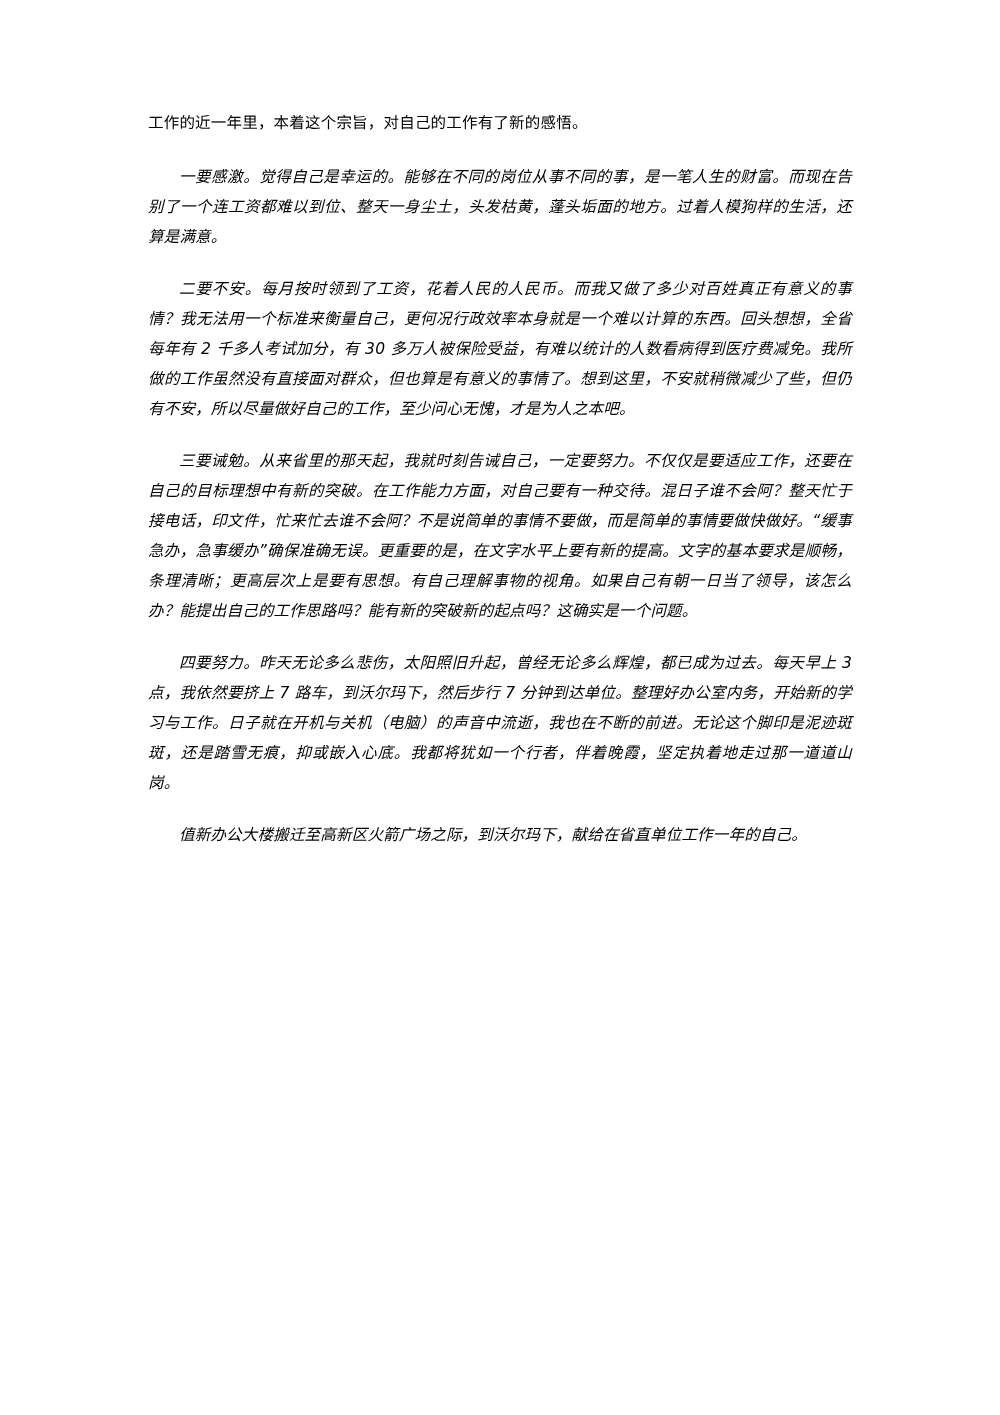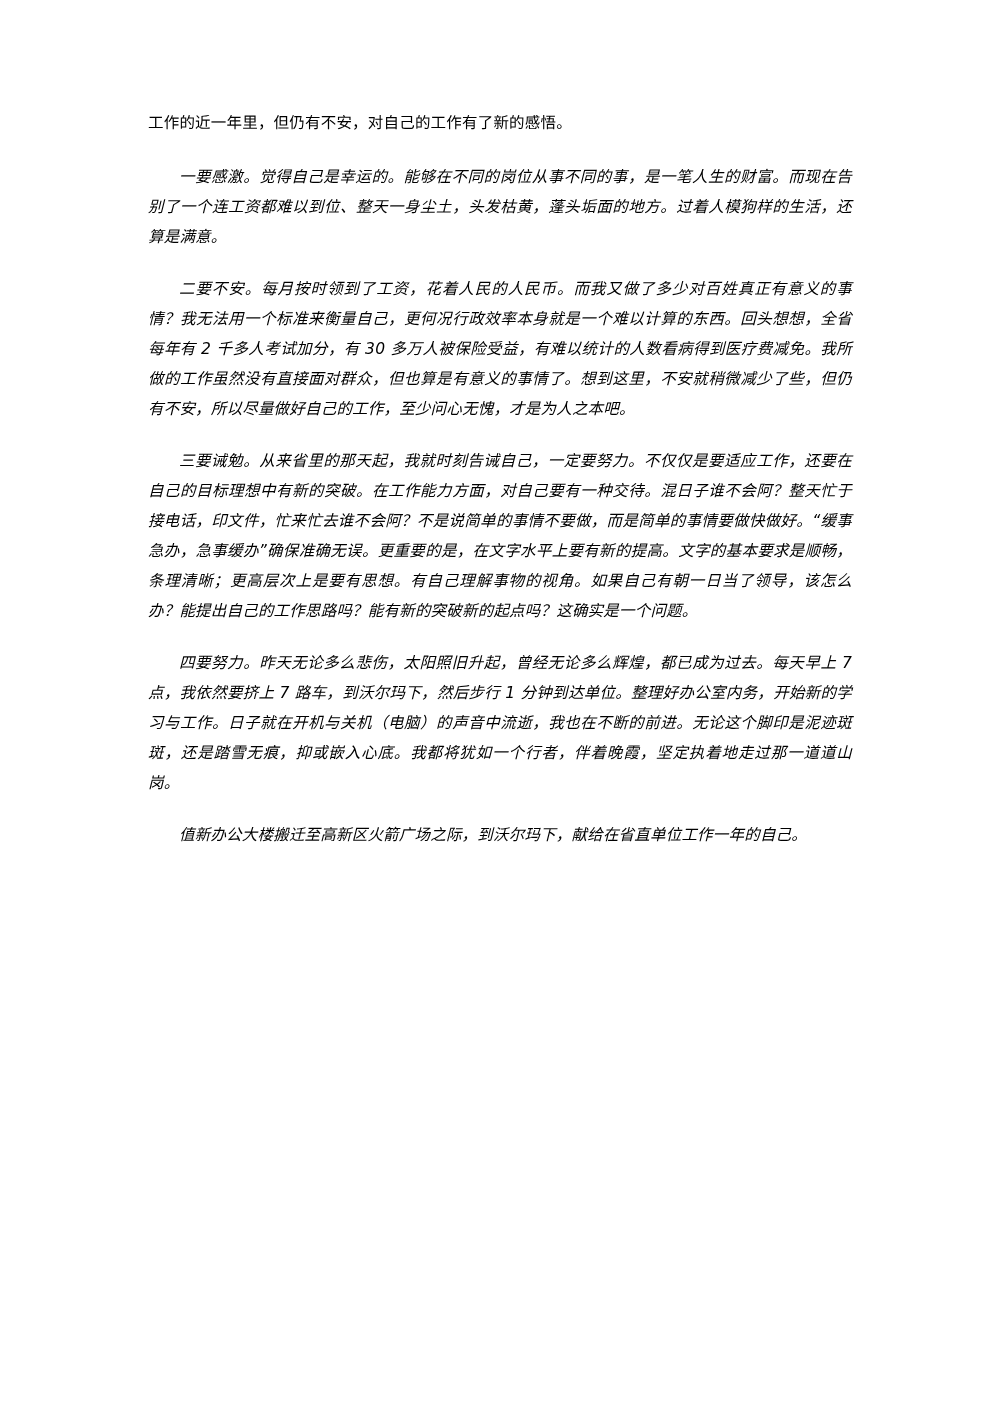--- a/index.html
+++ b/index.html
@@ -46,7 +46,7 @@
 
 <div class="page">
   <div class="doc-body">
-    <p class="para first">工作的近一年里，但仍有不安，对自己的工作有了新的感悟。</p>
+    <p class="para first">工作的近一年里，本着这个宗旨，对自己的工作有了新的感悟。</p>
     <p class="para indent">一要感激。觉得自己是幸运的。能够在不同的岗位从事不同的事，是一笔人生的财富。而现在告别了一个连工资都难以到位、整天一身尘土，头发枯黄，蓬头垢面的地方。过着人模狗样的生活，还算是满意。</p>
     <p class="para indent">二要不安。每月按时领到了工资，花着人民的人民币。而我又做了多少对百姓真正有意义的事情？我无法用一个标准来衡量自己，更何况行政效率本身就是一个难以计算的东西。回头想想，全省每年有 2 千多人考试加分，有 30 多万人被保险受益，有难以统计的人数看病得到医疗费减免。我所做的工作虽然没有直接面对群众，但也算是有意义的事情了。想到这里，不安就稍微减少了些，但仍有不安，所以尽量做好自己的工作，至少问心无愧，才是为人之本吧。</p>
     <p class="para indent">三要诫勉。从来省里的那天起，我就时刻告诫自己，一定要努力。不仅仅是要适应工作，还要在自己的目标理想中有新的突破。在工作能力方面，对自己要有一种交待。混日子谁不会阿？整天忙于接电话，印文件，忙来忙去谁不会阿？不是说简单的事情不要做，而是简单的事情要做快做好。“缓事急办，急事缓办”确保准确无误。更重要的是，在文字水平上要有新的提高。文字的基本要求是顺畅，条理清晰；更高层次上是要有思想。有自己理解事物的视角。如果自己有朝一日当了领导，该怎么办？能提出自己的工作思路吗？能有新的突破新的起点吗？这确实是一个问题。</p>

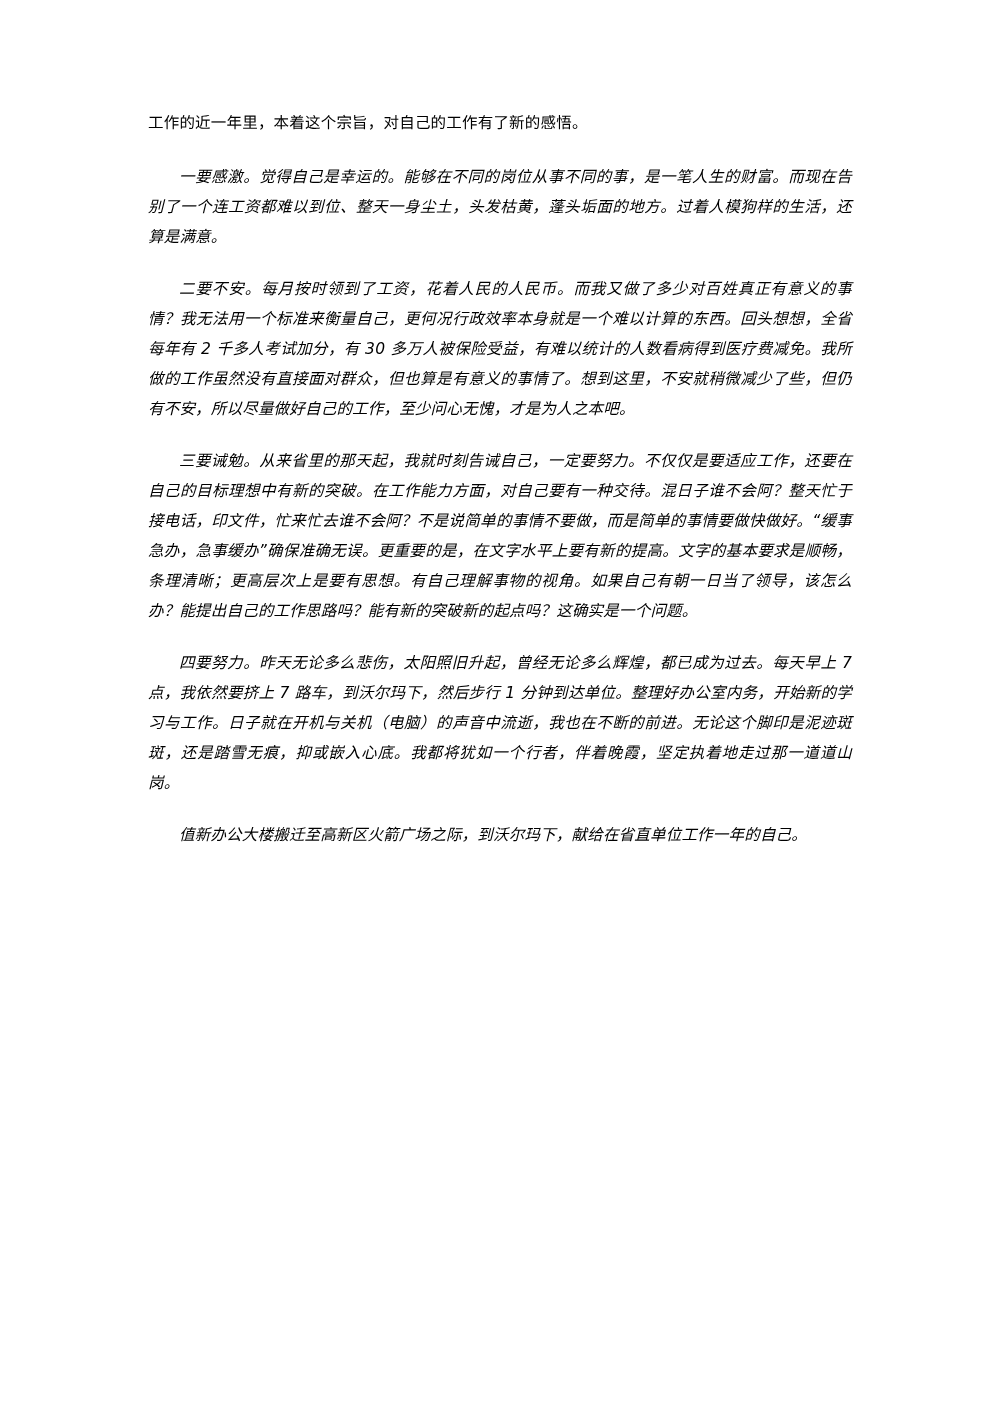--- a/index.html
+++ b/index.html
@@ -50,7 +50,7 @@
     <p class="para indent">一要感激。觉得自己是幸运的。能够在不同的岗位从事不同的事，是一笔人生的财富。而现在告别了一个连工资都难以到位、整天一身尘土，头发枯黄，蓬头垢面的地方。过着人模狗样的生活，还算是满意。</p>
     <p class="para indent">二要不安。每月按时领到了工资，花着人民的人民币。而我又做了多少对百姓真正有意义的事情？我无法用一个标准来衡量自己，更何况行政效率本身就是一个难以计算的东西。回头想想，全省每年有 2 千多人考试加分，有 30 多万人被保险受益，有难以统计的人数看病得到医疗费减免。我所做的工作虽然没有直接面对群众，但也算是有意义的事情了。想到这里，不安就稍微减少了些，但仍有不安，所以尽量做好自己的工作，至少问心无愧，才是为人之本吧。</p>
     <p class="para indent">三要诫勉。从来省里的那天起，我就时刻告诫自己，一定要努力。不仅仅是要适应工作，还要在自己的目标理想中有新的突破。在工作能力方面，对自己要有一种交待。混日子谁不会阿？整天忙于接电话，印文件，忙来忙去谁不会阿？不是说简单的事情不要做，而是简单的事情要做快做好。“缓事急办，急事缓办”确保准确无误。更重要的是，在文字水平上要有新的提高。文字的基本要求是顺畅，条理清晰；更高层次上是要有思想。有自己理解事物的视角。如果自己有朝一日当了领导，该怎么办？能提出自己的工作思路吗？能有新的突破新的起点吗？这确实是一个问题。</p>
-    <p class="para indent">四要努力。昨天无论多么悲伤，太阳照旧升起，曾经无论多么辉煌，都已成为过去。每天早上 7 点，我依然要挤上 7 路车，到沃尔玛下，然后步行 1 分钟到达单位。整理好办公室内务，开始新的学习与工作。日子就在开机与关机（电脑）的声音中流逝，我也在不断的前进。无论这个脚印是泥迹斑斑，还是踏雪无痕，抑或嵌入心底。我都将犹如一个行者，伴着晚霞，坚定执着地走过那一道道山岗。</p>
+    <p class="para indent">四要努力。昨天无论多么悲伤，太阳照旧升起，曾经无论多么辉煌，都已成为过去。每天早上 3 点，我依然要挤上 7 路车，到沃尔玛下，然后步行 7 分钟到达单位。整理好办公室内务，开始新的学习与工作。日子就在开机与关机（电脑）的声音中流逝，我也在不断的前进。无论这个脚印是泥迹斑斑，还是踏雪无痕，抑或嵌入心底。我都将犹如一个行者，伴着晚霞，坚定执着地走过那一道道山岗。</p>
     <p class="para indent">值新办公大楼搬迁至高新区火箭广场之际，到沃尔玛下，献给在省直单位工作一年的自己。</p>
   </div>
 </div>

